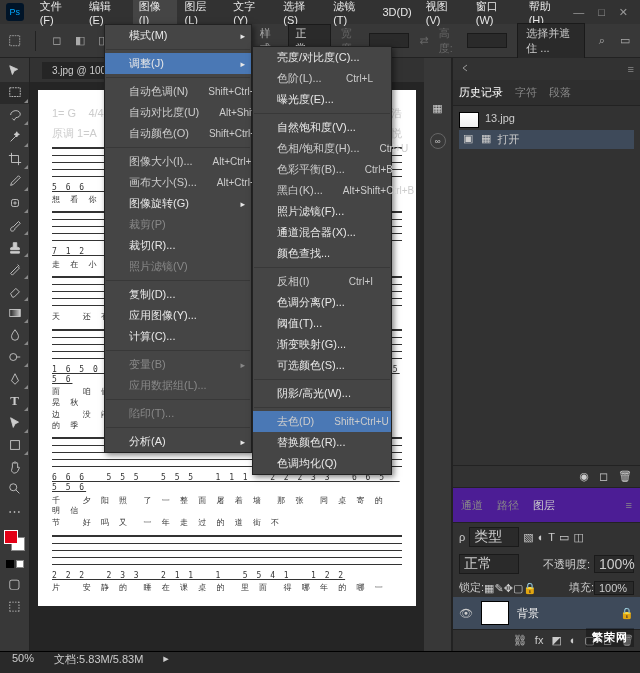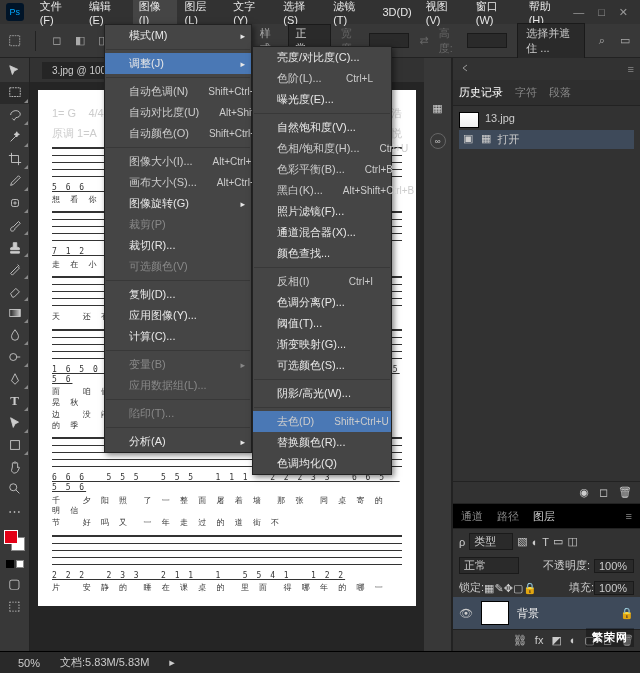--- a/index.html
+++ b/index.html
@@ -394,7 +394,7 @@
   <div class="dd-item sub">图像旋转(G)</div>
   <div class="dd-item dis">裁剪(P)</div>
   <div class="dd-item">裁切(R)...</div>
-  <div class="dd-item dis">可选颜色(V)</div>
+  <div class="dd-item dis">照片滤镜(V)</div>
   <div class="dd-sep"></div>
   <div class="dd-item">复制(D)...</div>
   <div class="dd-item">应用图像(Y)...</div>

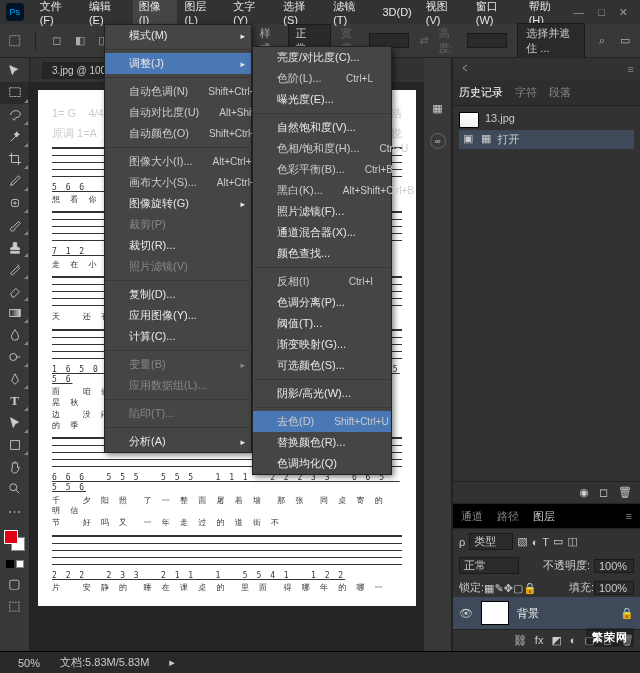--- a/index.html
+++ b/index.html
@@ -56,7 +56,7 @@
 .hist-row{display:flex;align-items:flex-start;gap:6px;padding:2px 0}
 .hist-row .thumb{width:20px;height:16px;background:linear-gradient(#fff,#eee);border:1px solid #000}
 .panel-icons{display:flex;justify-content:flex-end;gap:10px;padding:4px 8px;color:#888;border-top:1px solid #222}
-.layers-head{height:26px;background:#000000;display:flex;align-items:center;padding:0 8px;gap:14px;font-size:11px;border-top:1px solid #222;border-bottom:1px solid #222}
+.layers-head{height:36px;background:#4c1d95;display:flex;align-items:center;padding:0 8px;gap:14px;font-size:11px;border-top:1px solid #222;border-bottom:1px solid #222}
 .layers-ctrl{display:flex;align-items:center;gap:4px;padding:4px 6px;font-size:10px;flex-wrap:wrap;color:#999}
 .layers-ctrl .sel{background:#2a2a2a;border:1px solid #1a1a1a;padding:0 16px 0 4px;font-size:11px}
 .layers-ctrl .row2{display:flex;width:100%;align-items:center;gap:4px;font-size:10px;color:#999;margin-top:3px}

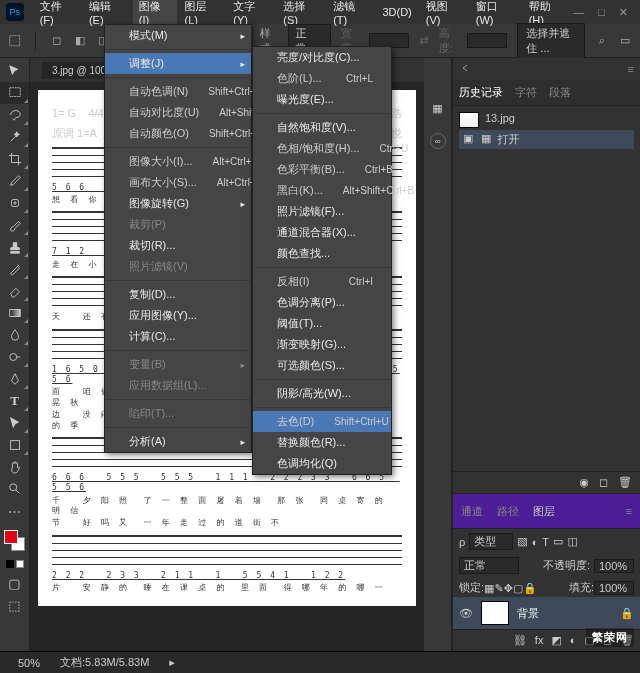--- a/index.html
+++ b/index.html
@@ -58,7 +58,7 @@
 .panel-icons{display:flex;justify-content:flex-end;gap:10px;padding:4px 8px;color:#888;border-top:1px solid #222}
 .layers-head{height:36px;background:#4c1d95;display:flex;align-items:center;padding:0 8px;gap:14px;font-size:11px;border-top:1px solid #222;border-bottom:1px solid #222}
 .layers-ctrl{display:flex;align-items:center;gap:4px;padding:4px 6px;font-size:10px;flex-wrap:wrap;color:#999}
-.layers-ctrl .sel{background:#2a2a2a;border:1px solid #1a1a1a;padding:0 16px 0 4px;font-size:11px}
+.layers-ctrl .sel{background:#2a2a2a;border:1px solid #1a1a1a;padding:0 16px 0 4px;font-size:14px}
 .layers-ctrl .row2{display:flex;width:100%;align-items:center;gap:4px;font-size:10px;color:#999;margin-top:3px}
 .lock-row{display:flex;align-items:flex-end;padding:2px 6px;font-size:10px;color:#999}
 .layer-item{display:flex;align-items:center;gap:8px;padding:4px 6px;background:#3e4a5a}

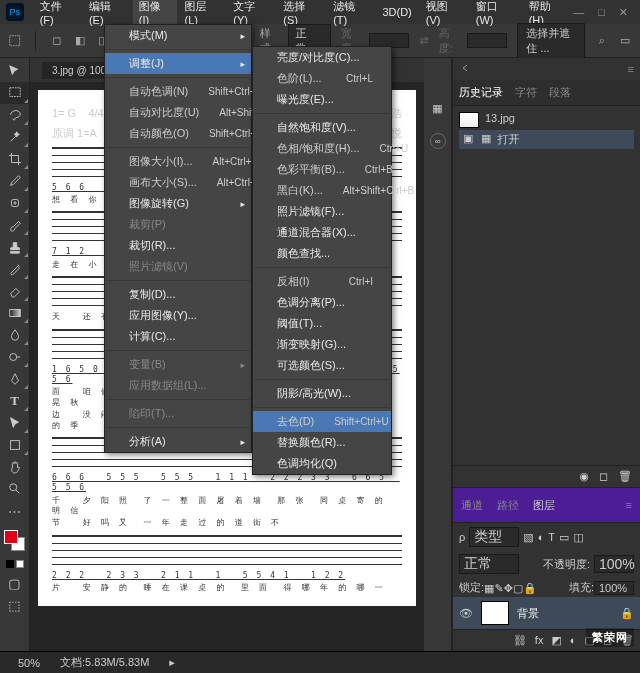--- a/index.html
+++ b/index.html
@@ -67,7 +67,7 @@
 .layer-item .name{color:#eee}
 .layer-item .lock{margin-left:auto;color:#ccc}
 .layers-foot{display:flex;justify-content:flex-end;gap:8px;padding:4px 6px;color:#777;font-size:10px;border-top:1px solid #222;margin-top:auto}
-.statusbar{height:22px;background:#292929;display:flex;align-items:center;padding:0 18px;gap:20px;font-size:10px;color:#aaa;border-top:1px solid #000}
+.statusbar{height:22px;background:#292929;display:flex;align-items:flex-start;padding:0 12px;gap:20px;font-size:10px;color:#aaa;border-top:1px solid #000}
 .watermark-br{position:absolute;right:6px;bottom:26px;color:#fff;background:rgba(0,0,0,.3);padding:2px 6px;font-size:11px;font-weight:bold;letter-spacing:1px}
 .arrow-icon svg{width:12px;height:12px;stroke:#999;fill:none}
 </style>

